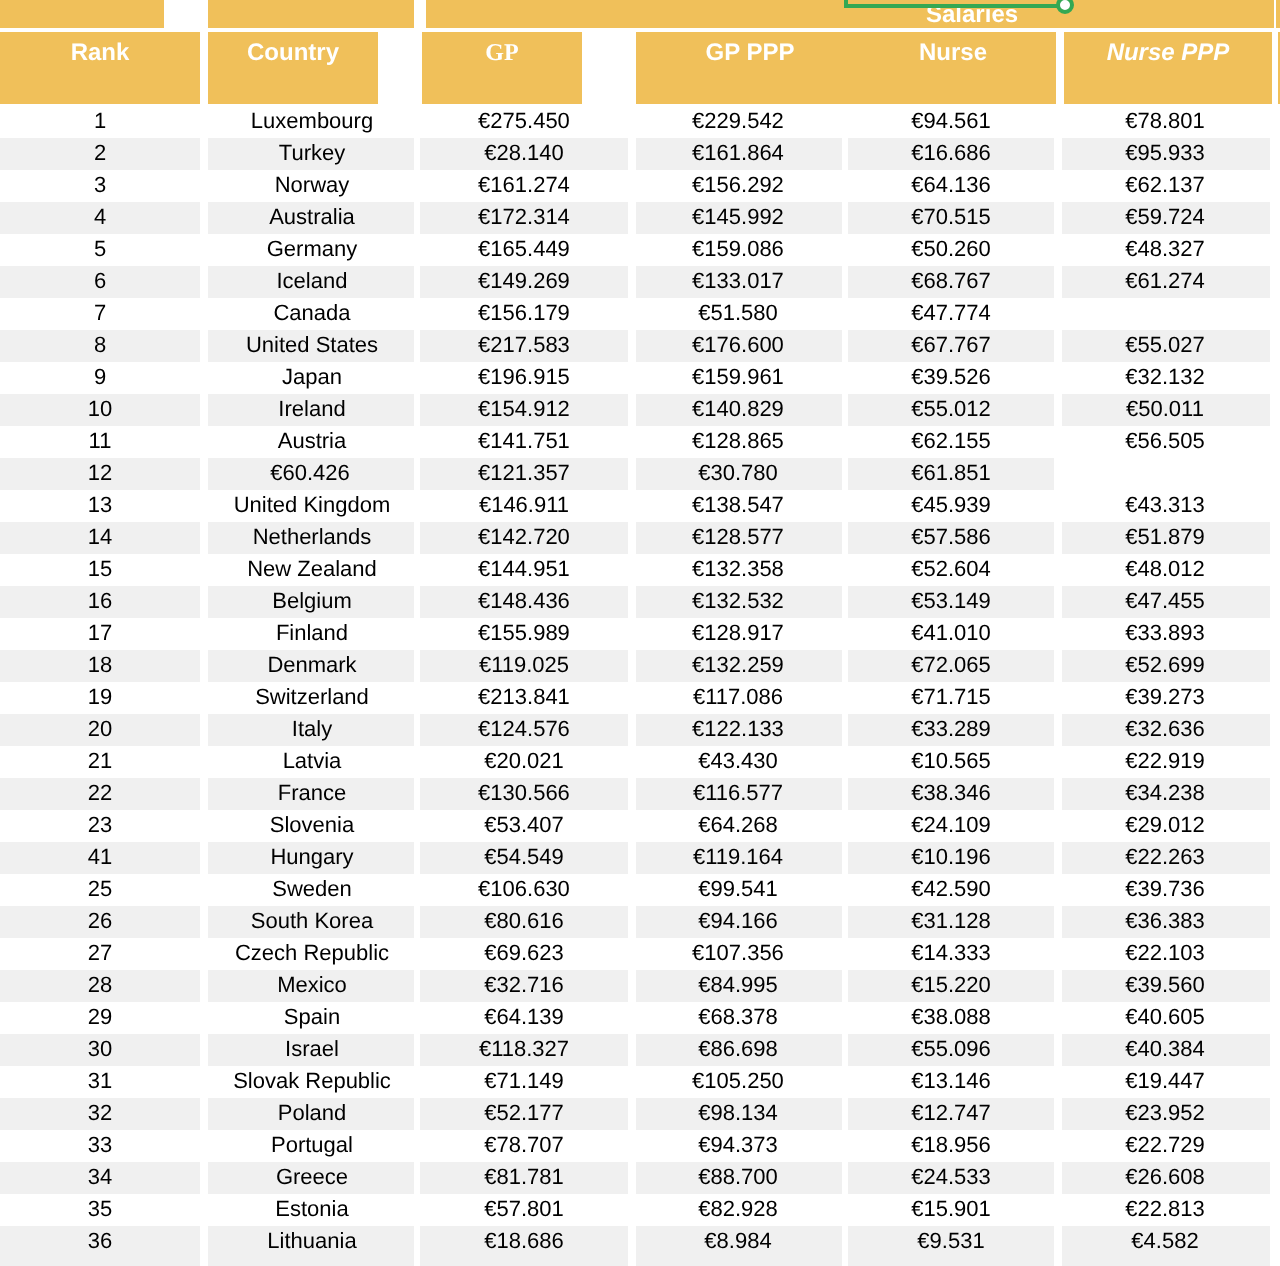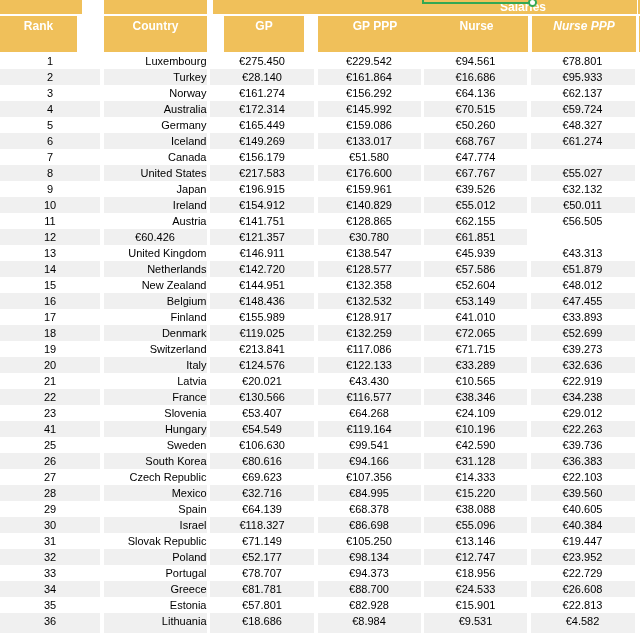--- a/index.html
+++ b/index.html
@@ -21,7 +21,7 @@
   .seg-d{left:638px;width:2px;}
   .salaries{
     position:absolute;left:463px;top:0;width:120px;height:14px;line-height:15px;
-    text-align:center;color:#fff;font-weight:bold;font-size:12px;z-index:2;
+    text-align:left;color:#fff;font-weight:bold;font-size:12px;z-index:2;
   }
   
   .sel-line{position:absolute;left:423px;top:2px;width:110px;height:2px;background:var(--selection);z-index:3;}

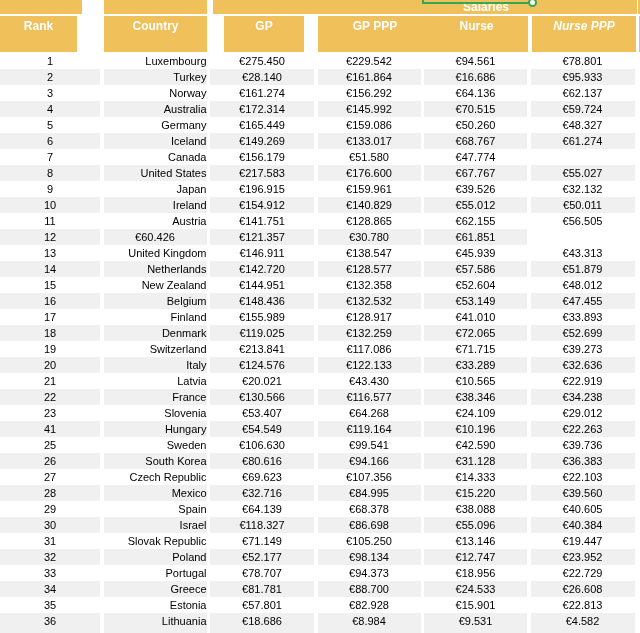--- a/index.html
+++ b/index.html
@@ -37,7 +37,7 @@
     color:#fff;font-weight:bold;font-size:12px;text-align:center;
     padding-top:3px;box-sizing:border-box;overflow:hidden;
   }
-  .h0{left:0;width:77px;}
+  .h0{left:0;width:100px;}
   .h1{left:104px;width:103px;}
   .h2{left:224px;width:80px;}
   .h3{left:318px;width:114px;}

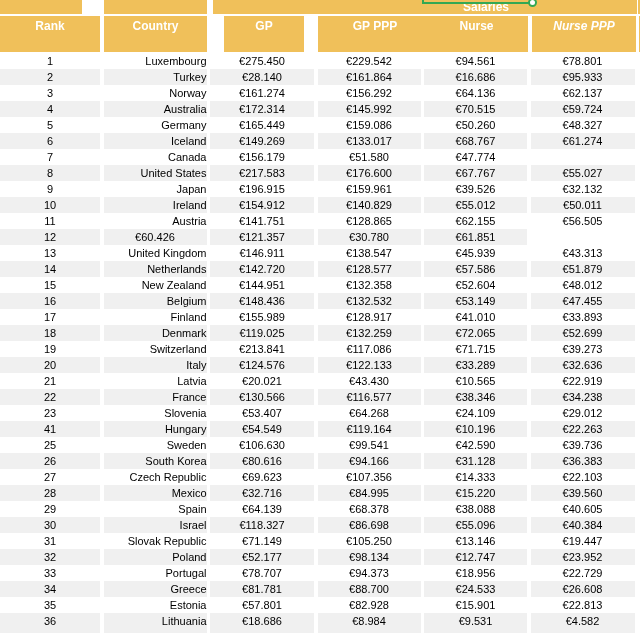--- a/index.html
+++ b/index.html
@@ -38,7 +38,7 @@
     padding-top:3px;box-sizing:border-box;overflow:hidden;
   }
   .h0{left:0;width:100px;}
-  .h1{left:104px;width:103px;}
+  .h1{left:104px;width:85px;}
   .h2{left:224px;width:80px;}
   .h3{left:318px;width:114px;}
   .h4{left:425px;width:103px;}

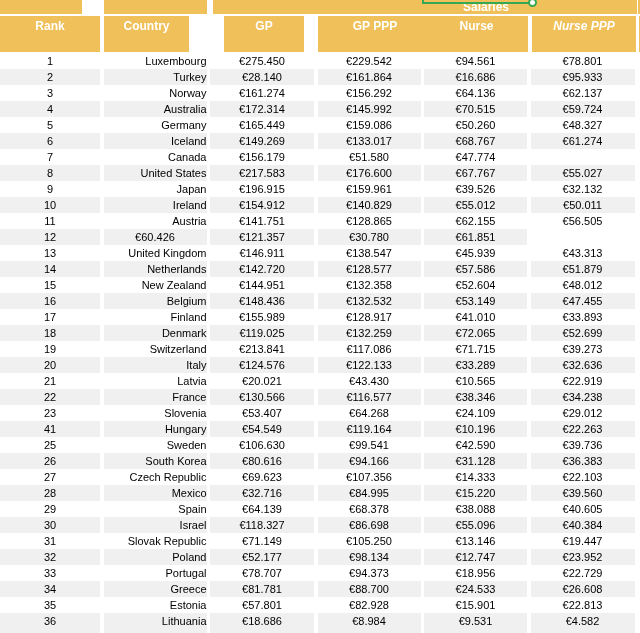--- a/index.html
+++ b/index.html
@@ -39,7 +39,7 @@
   }
   .h0{left:0;width:100px;}
   .h1{left:104px;width:85px;}
-  .h2{left:224px;width:80px;}
+  .h2{left:211px;width:80px;font-family:Liberation Serif, serif;}
   .h3{left:318px;width:114px;}
   .h4{left:425px;width:103px;}
   .h5{left:532px;width:104px;font-style:italic;}

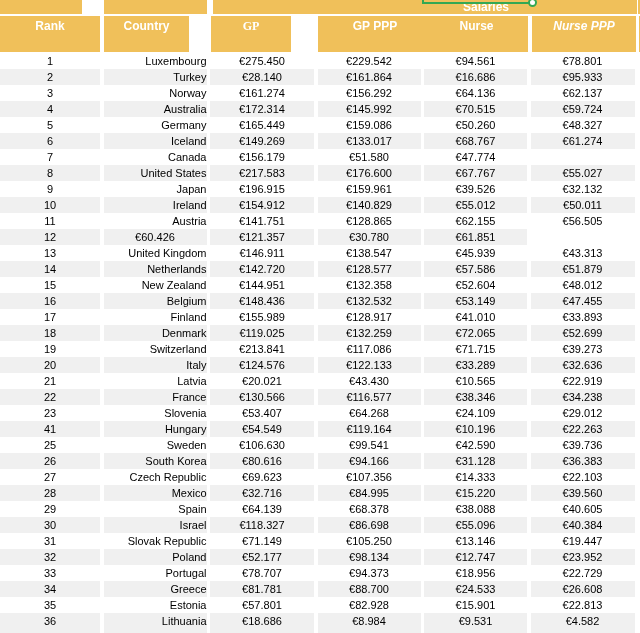--- a/index.html
+++ b/index.html
@@ -51,7 +51,7 @@
     column-gap:3.5px;height:16px;line-height:16px;font-size:11px;
   }
   .cell{text-align:center;white-space:nowrap;overflow:hidden;}
-  .cell.c1{text-align:right;padding-left:2px;}
+  .cell.c1{text-align:center;padding-left:2px;}
   .striped .cell{background:var(--stripe);}
   .row.partial{height:4px;}
 </style>

